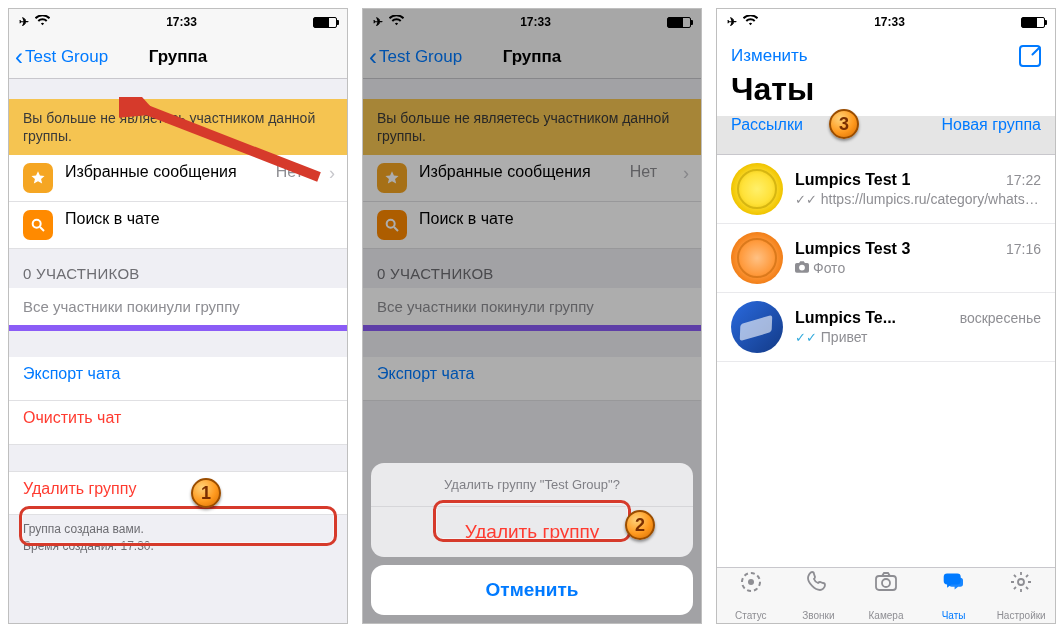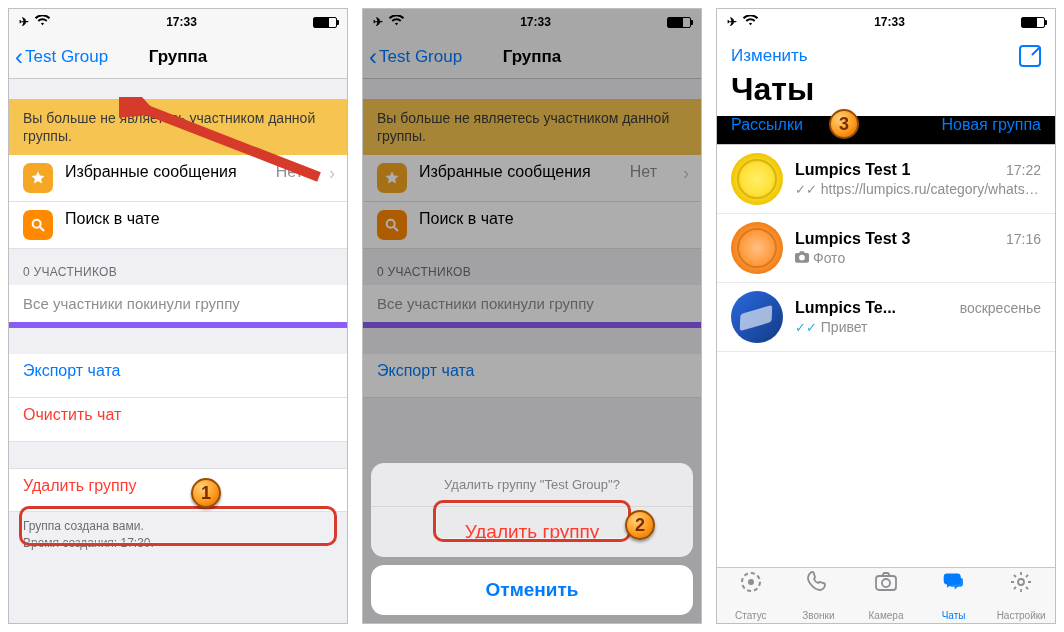--- a/index.html
+++ b/index.html
@@ -37,7 +37,7 @@
   .compose { width:22px;height:22px; border:2px solid #007aff; border-radius:4px; position:relative;}
   .compose::after{content:""; position:absolute; width:12px;height:2px; background:#007aff; transform:rotate(-45deg); right:-3px; top:3px; border-radius:1px;}
   .bigtitle { font-size:32px; font-weight:800; padding:0 14px 8px; background:#fff;}
-  .sublinks { display:flex; justify-content:space-between; padding:0 14px 10px; background:#000000; border-bottom:1px solid #c8c7cc;}
+  .sublinks { display:flex; justify-content:space-between; padding:0 14px 20px; background:#e5e5e5; border-bottom:1px solid #c8c7cc;}
   .sublinks span { color:#007aff; font-size:16px;}
   .chat { background:#fff; display:flex; align-items:center; padding:8px 14px; border-bottom:1px solid #e9e9ec;justify-content:space-between; }
   .av { width:52px;height:52px;border-radius:50%; margin-right:12px; flex-shrink:0;}

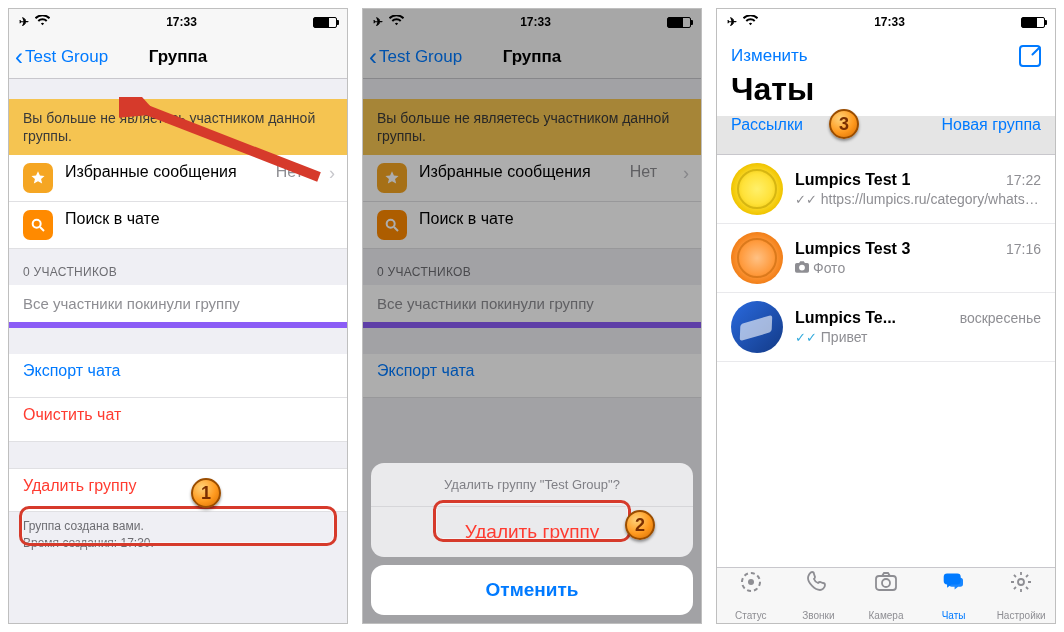--- a/index.html
+++ b/index.html
@@ -19,7 +19,7 @@
   .cell .sq { width: 30px; height: 30px; border-radius: 7px; margin-right: 12px; display:flex; align-items:center; justify-content:center;}
   .cell .chev { position: absolute; right: 12px; color: #c7c7cc; font-size: 18px; }
   .cell .val { position: absolute; right: 44px; color: #8e8e93; font-size: 16px; }
-  .grouphdr { color: #6d6d72; font-size: 12px; padding: 16px 14px 6px; text-transform: uppercase; letter-spacing: .3px; }
+  .grouphdr { color: #6d6d72; font-size: 15px; padding: 16px 14px 6px; text-transform: uppercase; letter-spacing: .3px; }
   .grouptxt { color: #8e8e93; font-size: 15px; padding: 10px 14px; background:#fff; border-bottom:6px solid #8b5cf6;}
   .spacer { height: 26px; }
   .link-cell { color: #007aff; }

